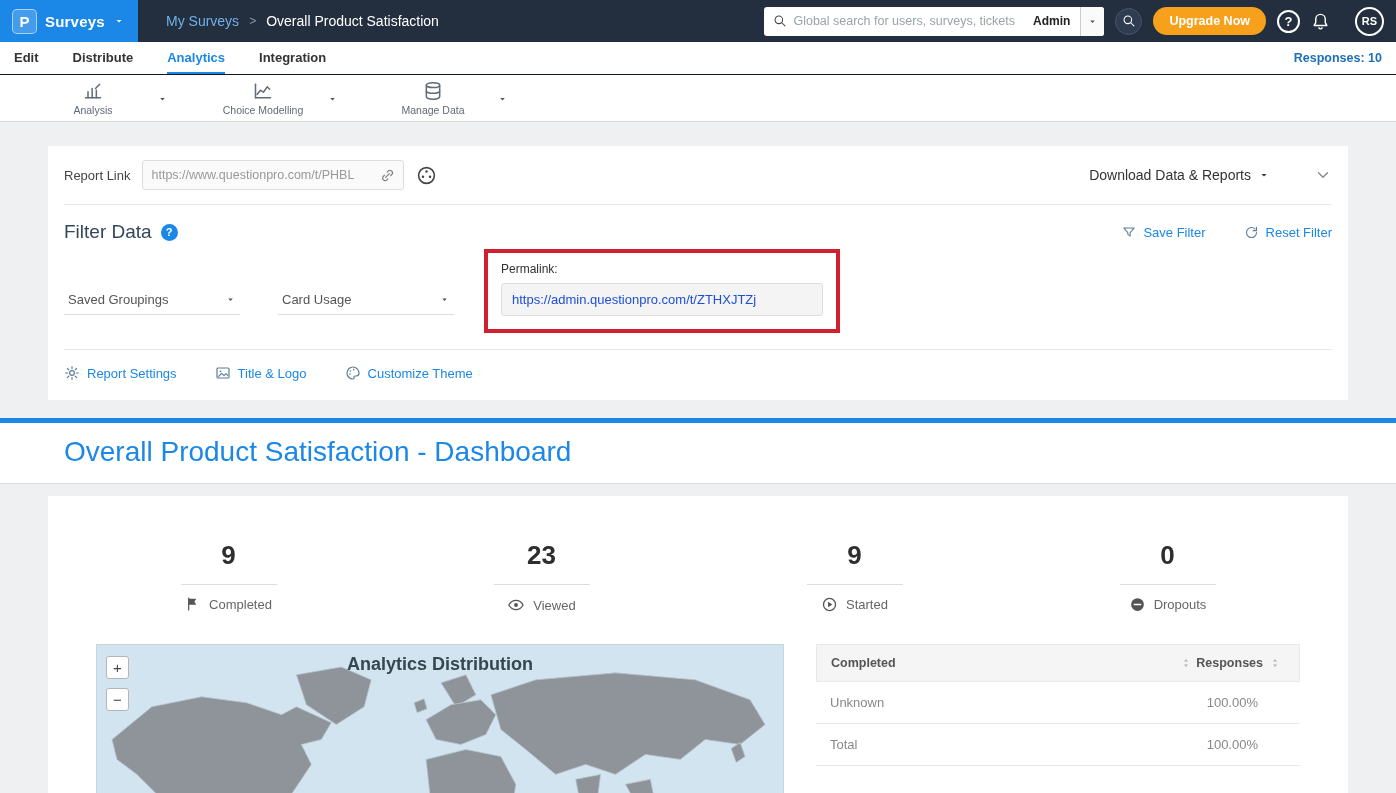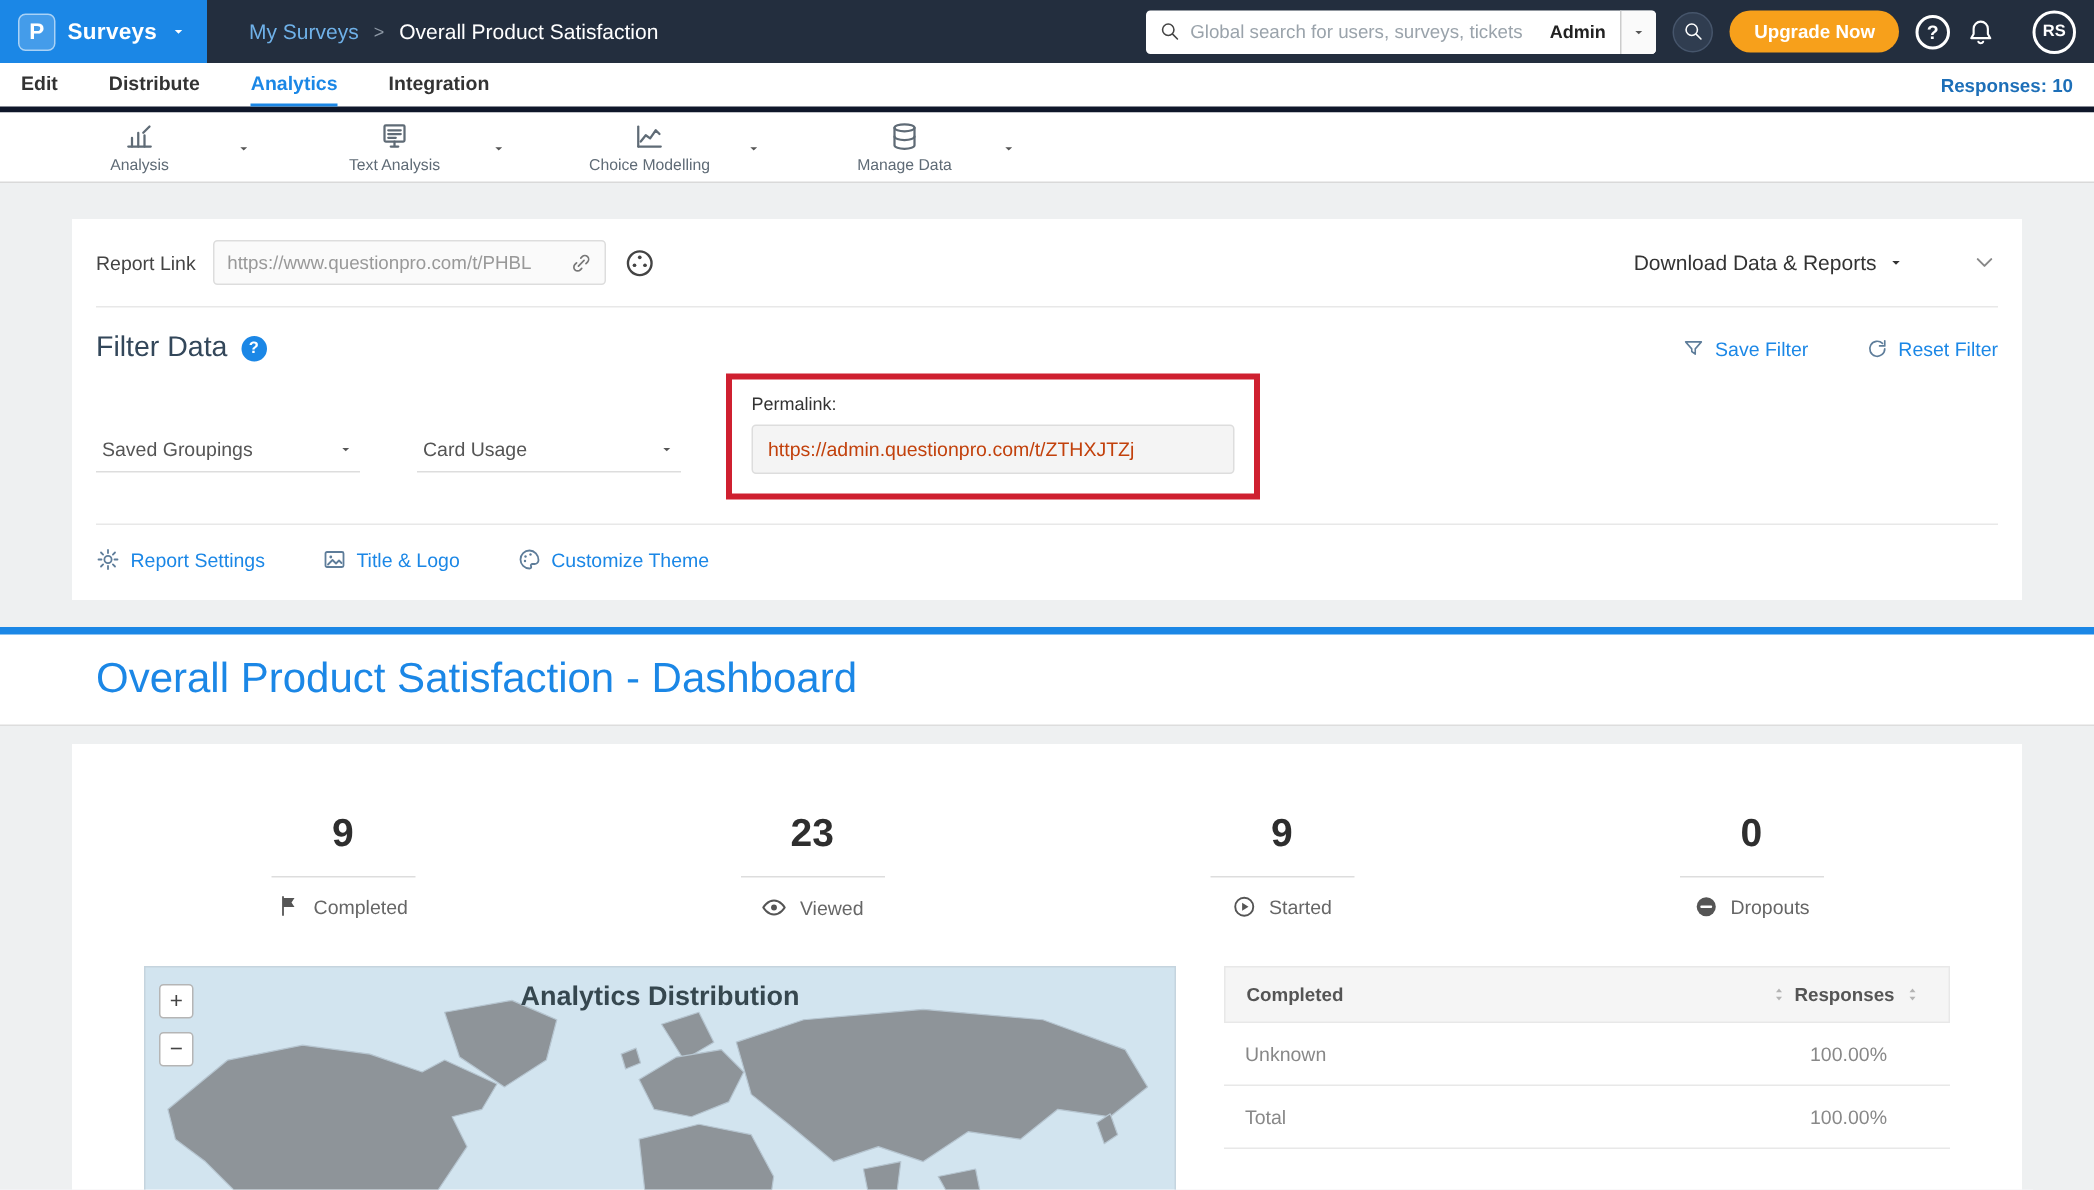--- a/index.html
+++ b/index.html
@@ -39,7 +39,7 @@
             display:flex; align-items:center; justify-content:center; margin-left:14px; cursor:pointer; }
 
   
-  .navrow { height:33px; background:#fff; display:flex; align-items:stretch; padding:0 14px; border-bottom:4px solid #0f172a; }
+  .navrow { height:33px; background:#fff; display:flex; align-items:stretch; padding:0 14px; border-bottom:1px solid #0f172a; }
   .navtab { display:flex; align-items:center; font-size:13px; font-weight:bold; color:#333; margin-right:34px; cursor:pointer; border-bottom:2px solid transparent; }
   .navtab.active { color:#1b87e6; border-bottom-color:#1b87e6; }
   .responses { margin-left:auto; display:flex; align-items:center; font-size:12.5px; font-weight:bold; color:#1d6fb8; }

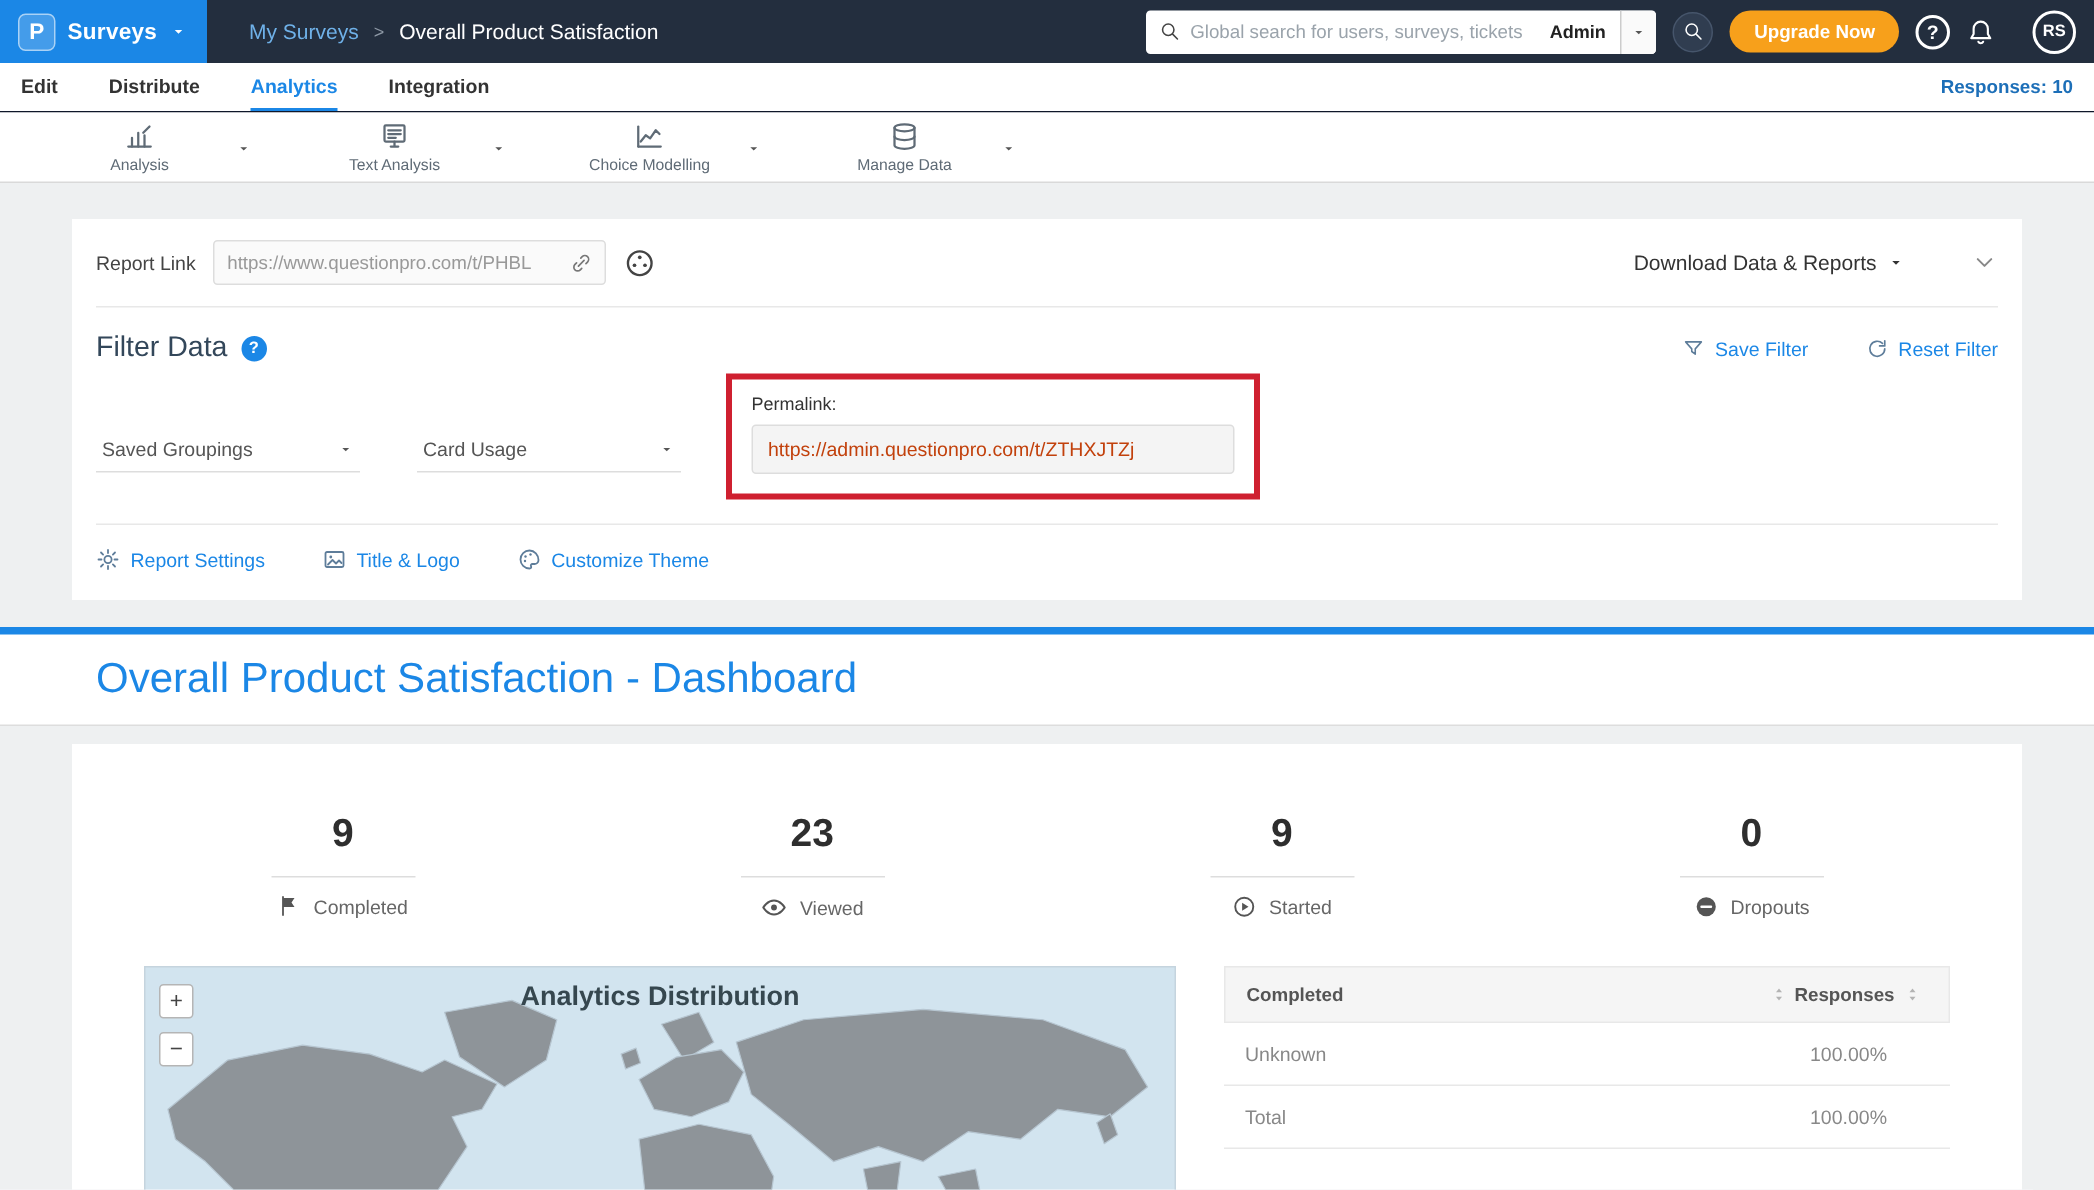--- a/index.html
+++ b/index.html
@@ -190,17 +190,6 @@
   </div>
   <div class="tool-item">
     <svg class="ic" width="22" height="20" viewBox="0 0 24 24" stroke-width="1.4">
-        <rect x="4" y="3" width="16" height="13" rx="1"></rect>
-        <path d="M7 7h10M7 10h10M7 13h6"></path>
-        <path d="M12 16v4M9 20h6"></path>
-      </svg>
-    <span class="tool-label">Text Analysis</span>
-    <svg class="ic tool-caret" width="11" height="11" viewBox="0 0 24 24">
-        <path class="f" d="M7 10l5 5 5-5z"></path>
-      </svg>
-  </div>
-  <div class="tool-item">
-    <svg class="ic" width="22" height="20" viewBox="0 0 24 24" stroke-width="1.4">
         <path d="M3 20h18"></path>
         <path d="M3 20V4"></path>
         <path d="M5 16l4-5 3.5 2.5L17 7l3 3"></path>

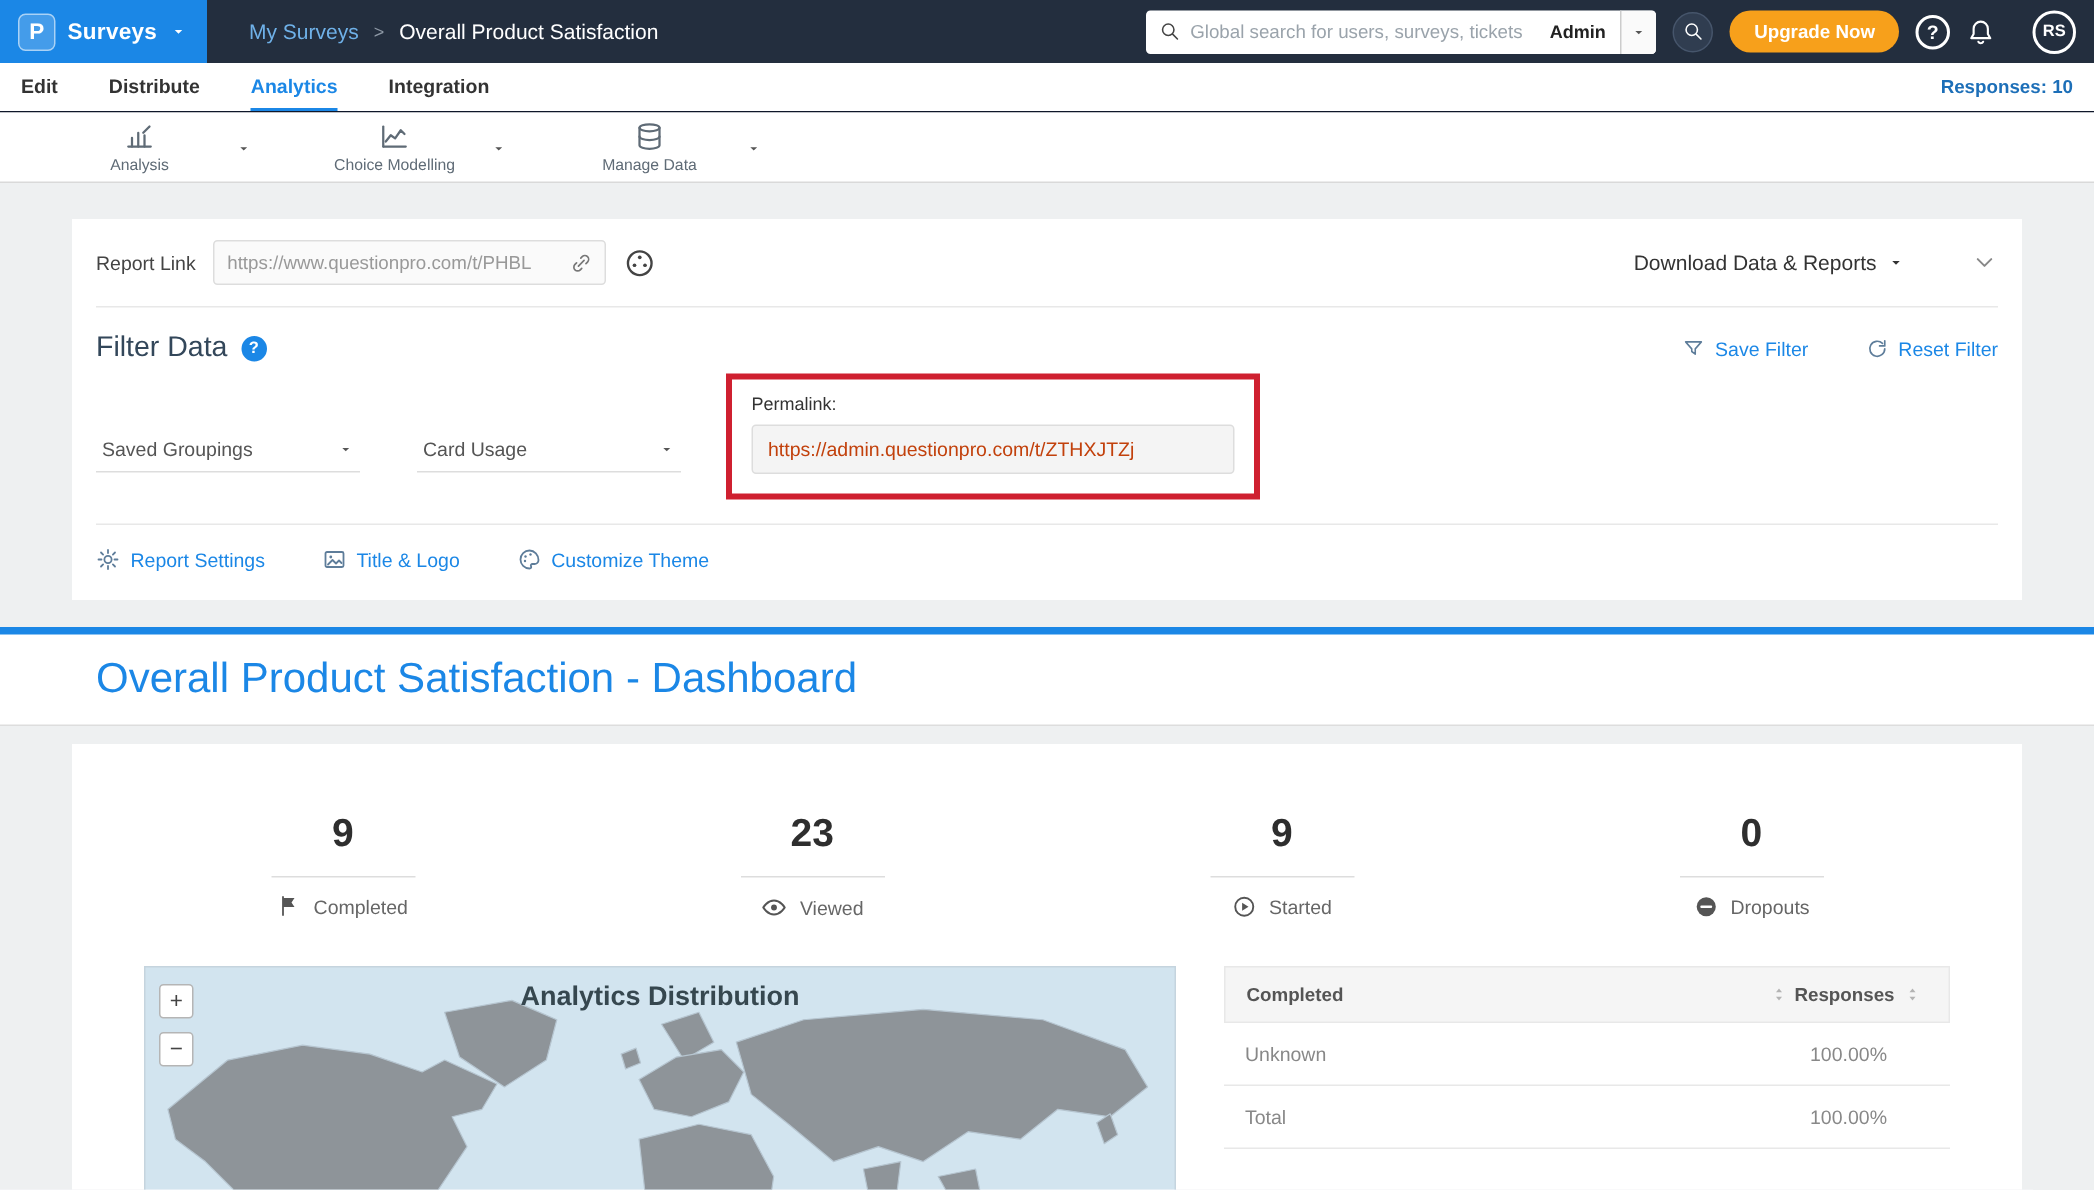--- a/index.html
+++ b/index.html
@@ -86,7 +86,7 @@
   .permalink-box { margin-left:30px; border:4px solid #cf2030; padding:9px 13px 13px; width:356px; background:#fff; }
   .permalink-box .plabel { font-size:12px; color:#333; margin-bottom:7px; }
   .permalink-box input { width:100%; height:33px; background:#f4f4f4; border:1px solid #ddd; border-radius:3px;
-                         font-size:13px; color:#c2410c; padding:0 10px; font-family:inherit; outline:none; }
+                         font-size:13px; color:#1d4ed8; padding:0 10px; font-family:inherit; outline:none; }
 
   .row-footer-links { display:flex; align-items:center; gap:38px; padding:15px 0 19px; }
 

